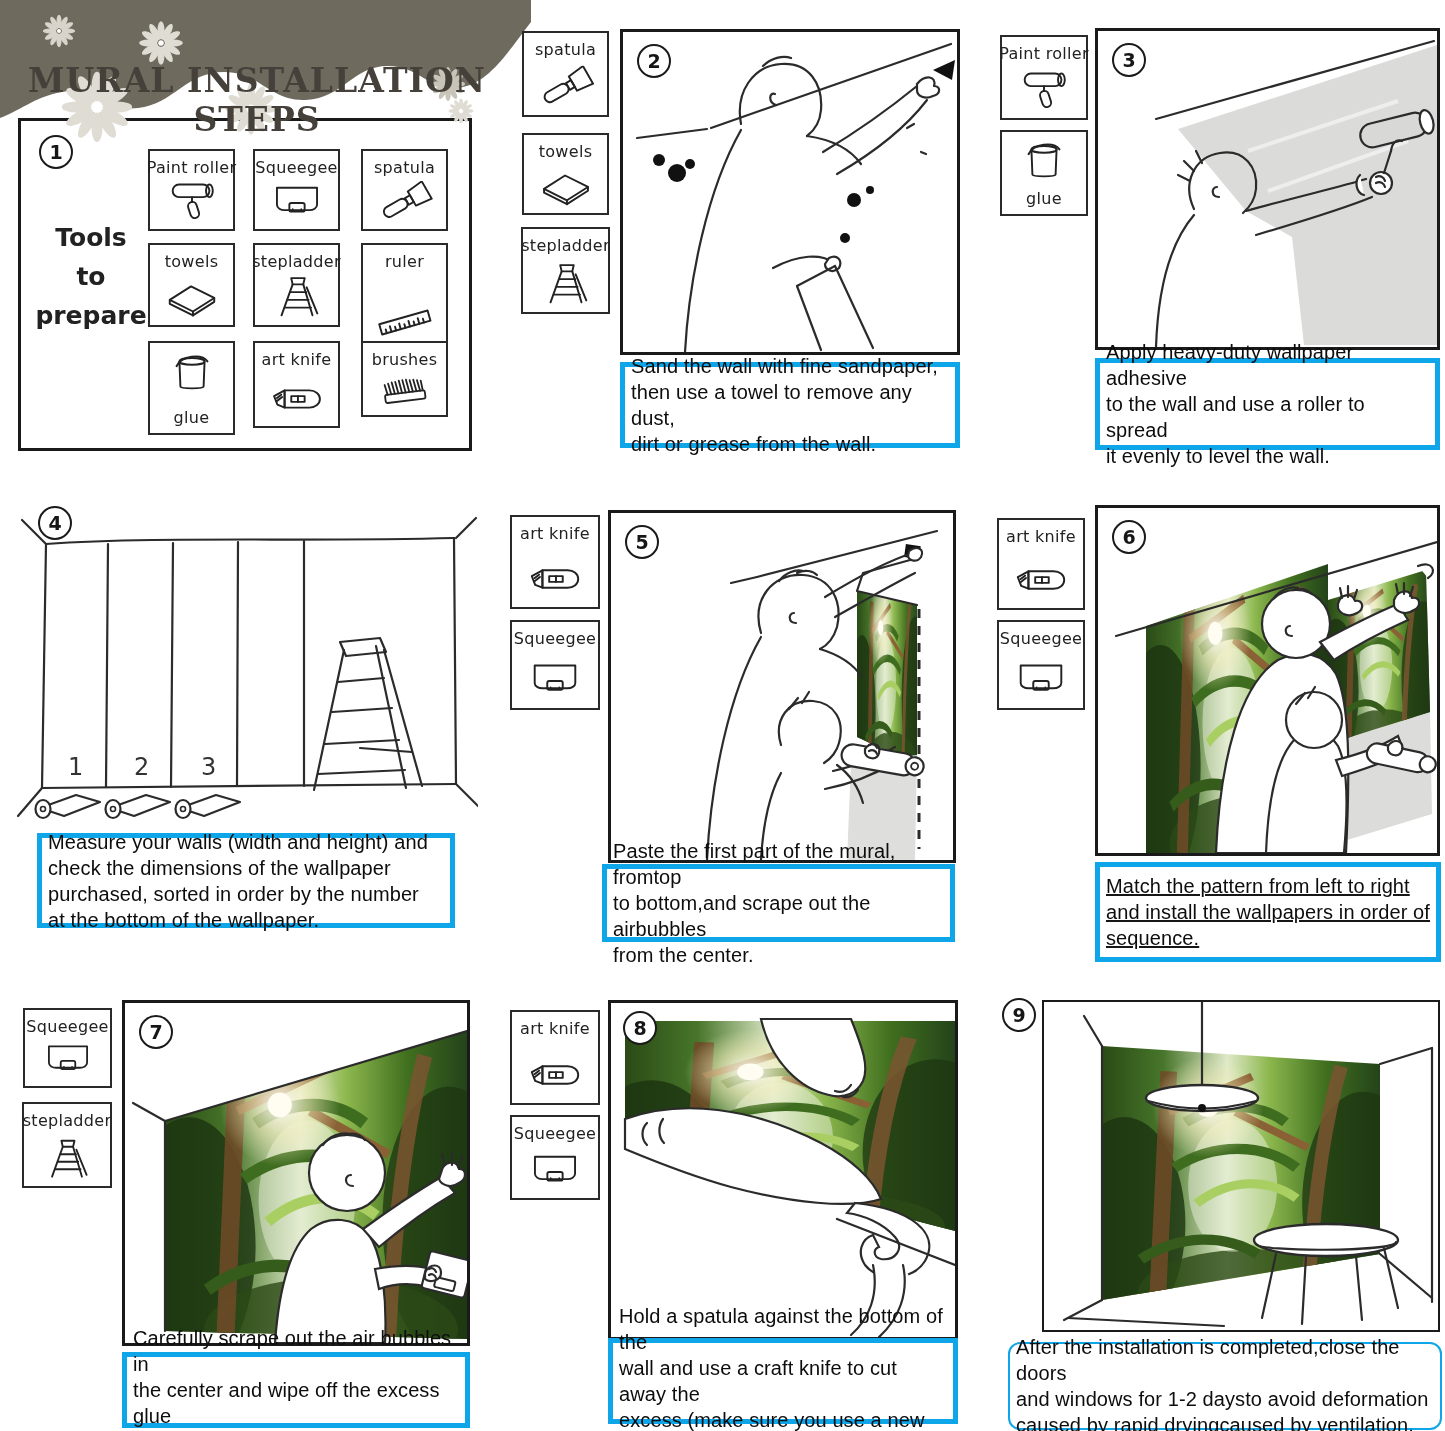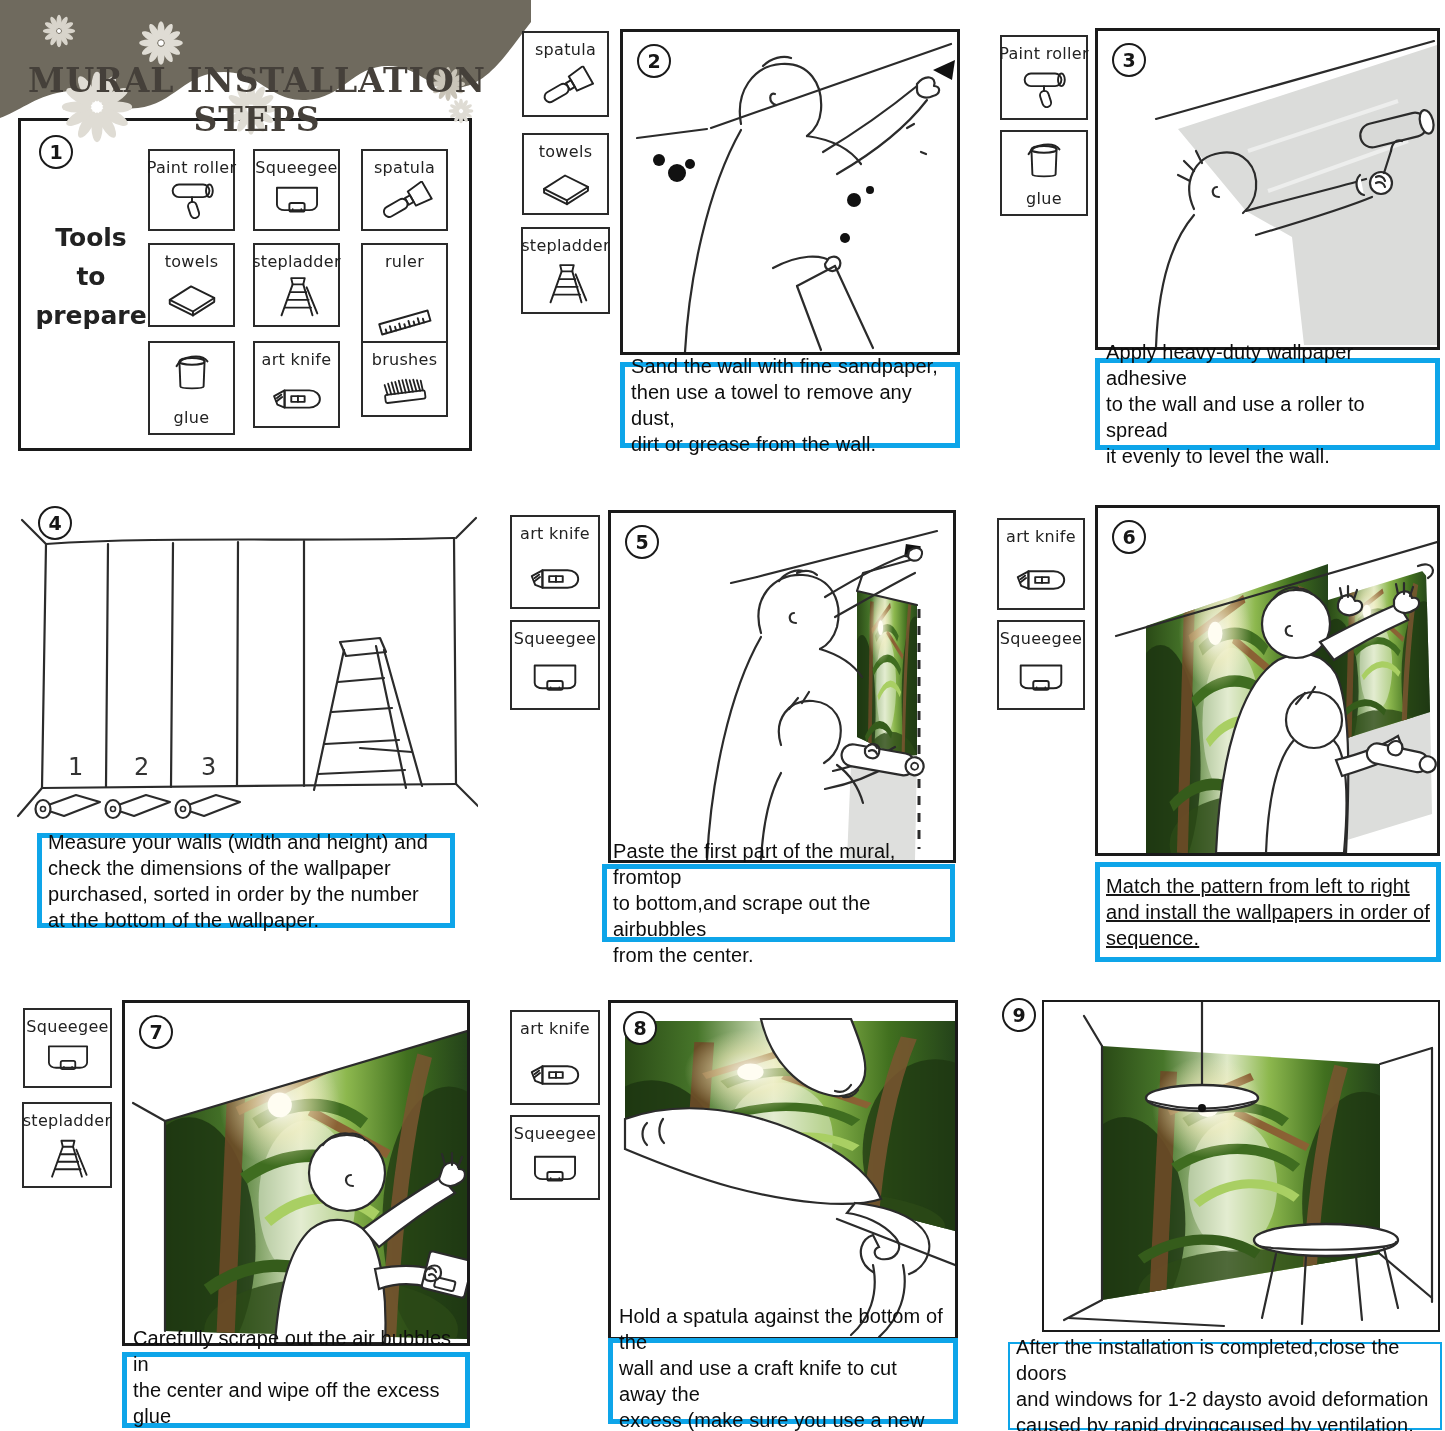--- a/index.html
+++ b/index.html
@@ -627,7 +627,7 @@
     <path class="ln" d="M340 246 L354 306"></path>
   </svg>
 </div>
-<div class="caption" style="left:1008px;top:1342px;width:434px;height:88px;border-width:2.5px;">
+<div class="caption" style="left:1008px;top:1342px;width:434px;height:88px;border-width:2.5px;border-radius:12px;">
   <div class="caption-text">After the installation is completed,close the doors
 and windows for 1-2 daysto avoid deformation
 caused by rapid dryingcaused by ventilation.</div>

